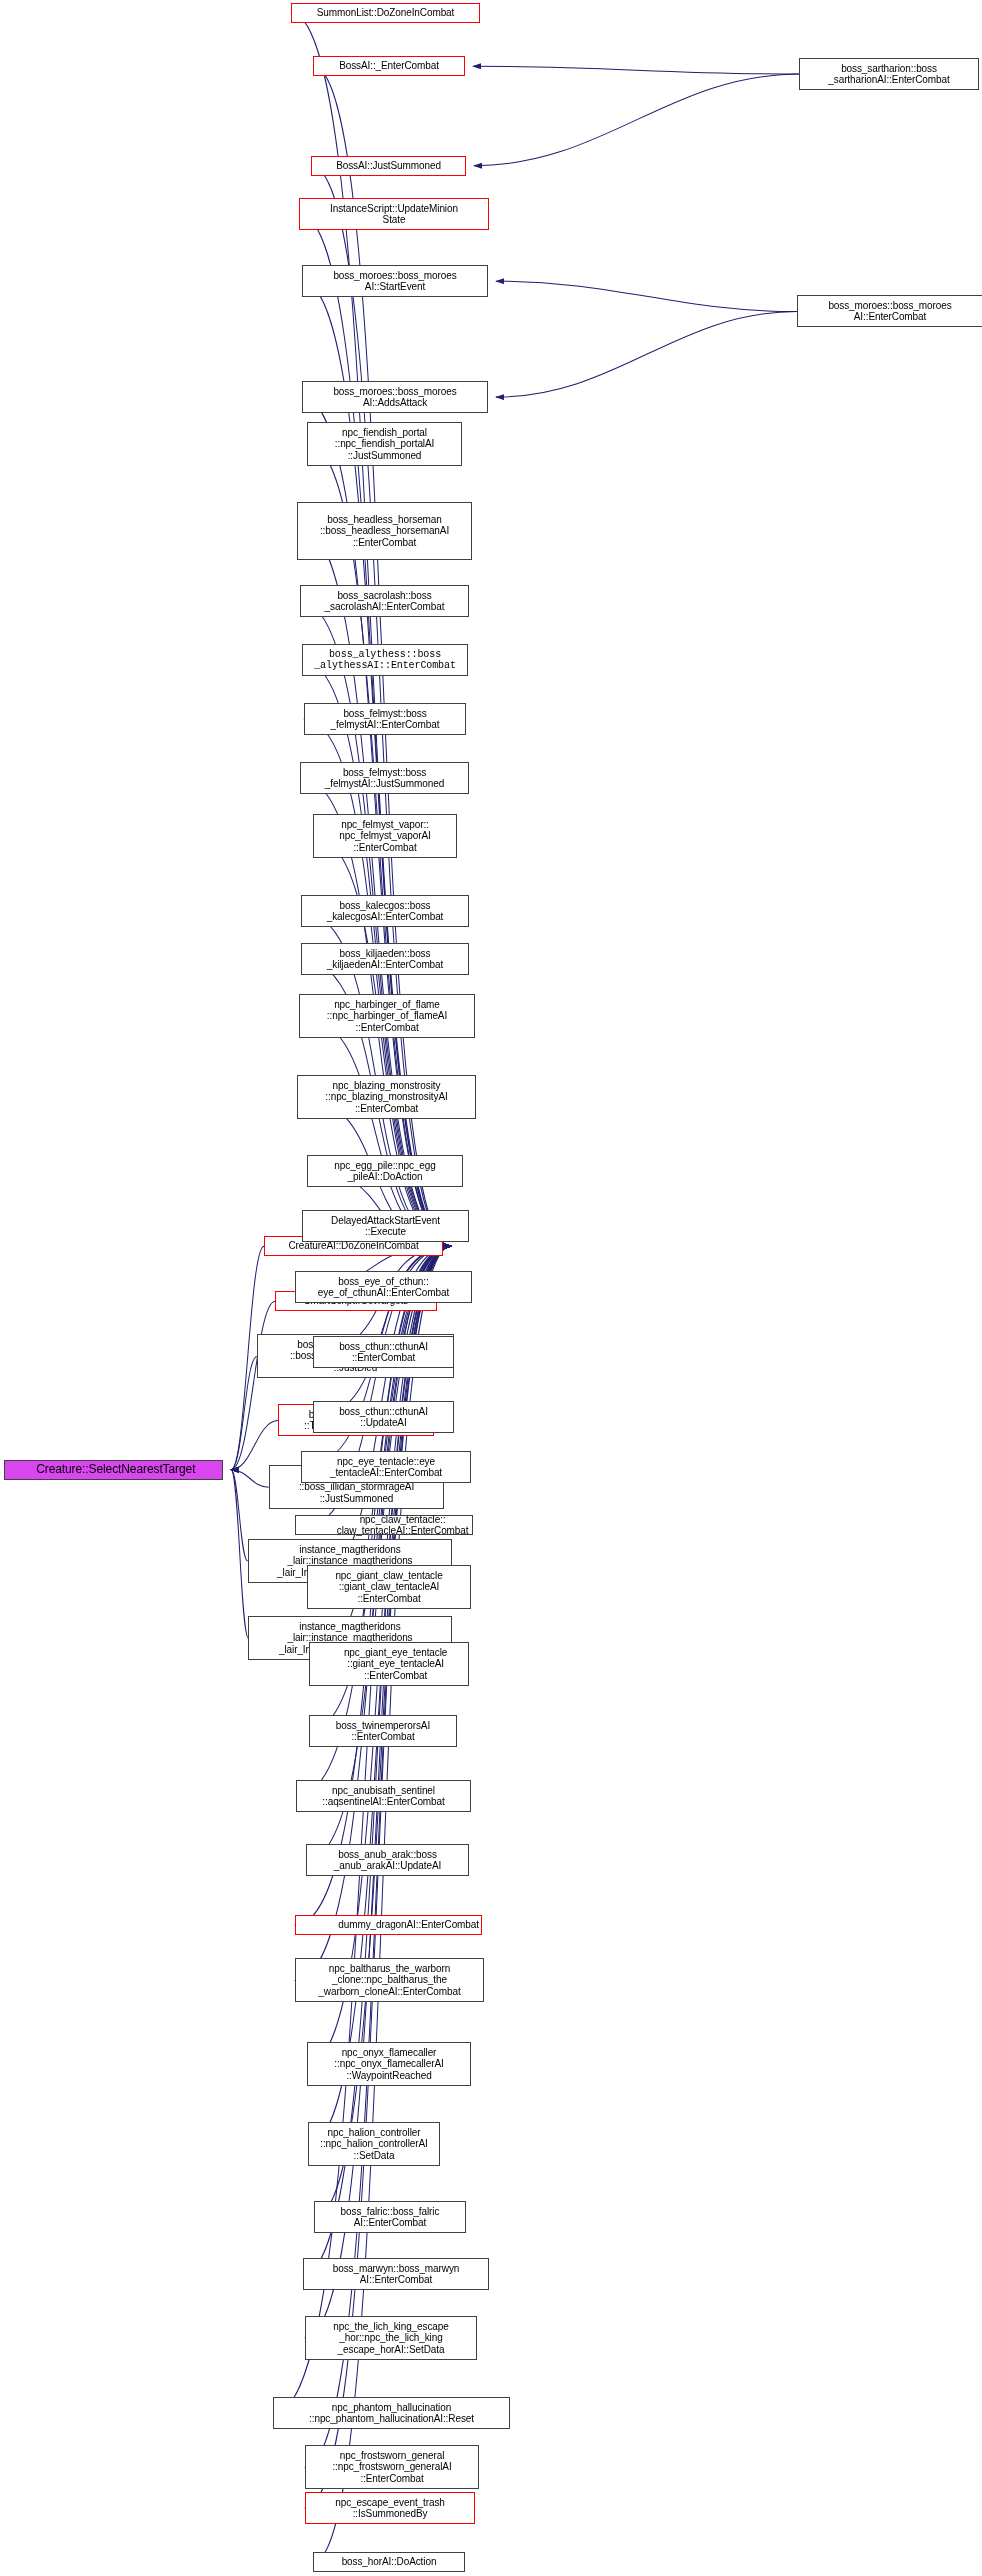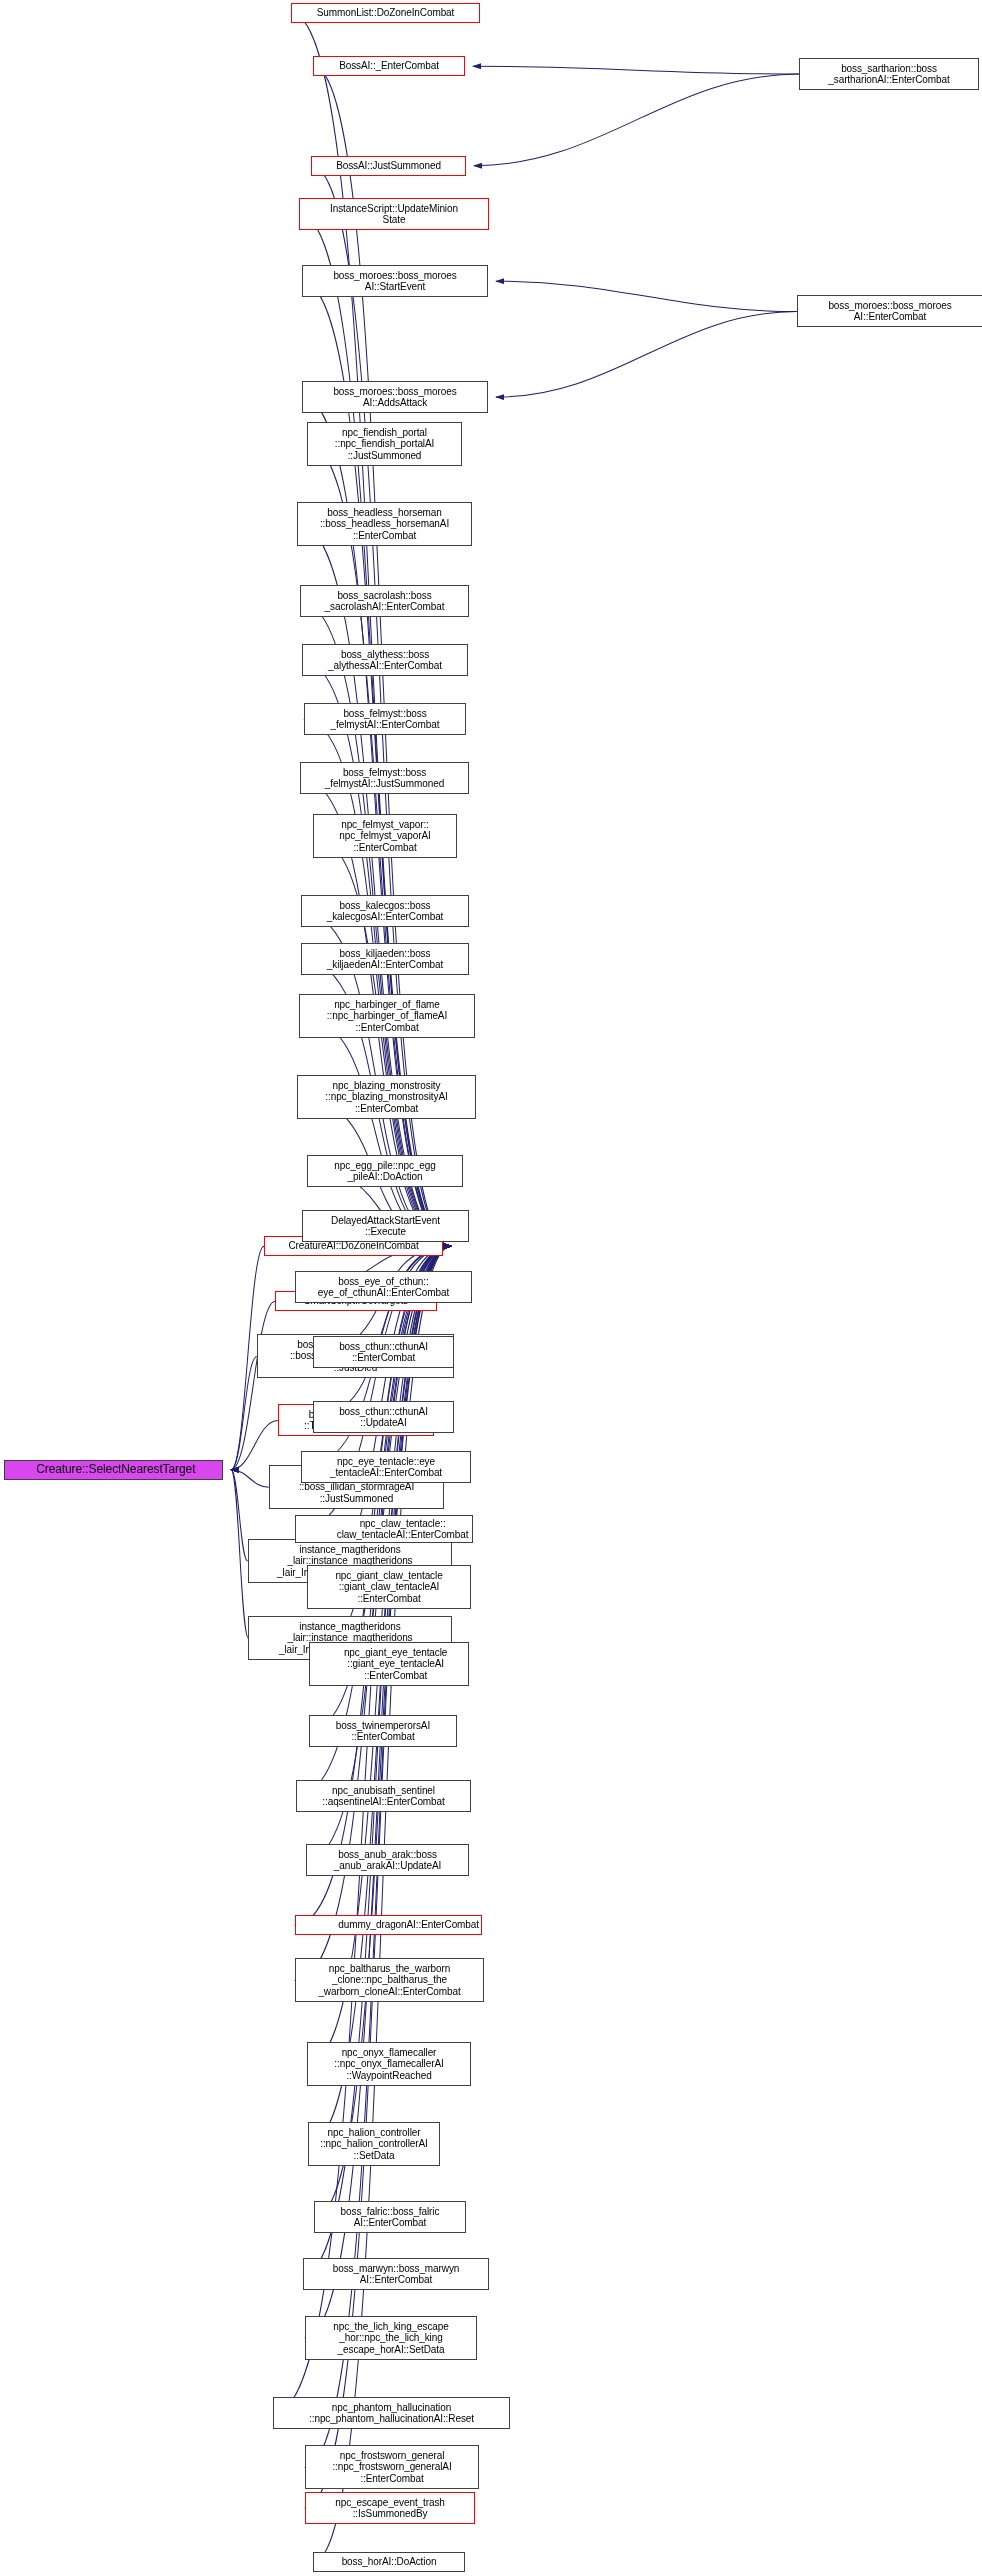--- a/index.html
+++ b/index.html
@@ -138,7 +138,7 @@
     <div class="node" style="left: 307px; top: 422px; width: 155px; height: 44px;">npc_fiendish_portal
 ::npc_fiendish_portalAI
 ::JustSummoned</div>
-    <div class="node" style="left: 297px; top: 502px; width: 175px; height: 44px;">boss_headless_horseman
+    <div class="node" style="left: 297px; top: 502px; width: 175px; height: 58px;">boss_headless_horseman
 ::boss_headless_horsemanAI
 ::EnterCombat</div>
     <div class="node" style="left: 300px; top: 585px; width: 169px; height: 32px;">boss_sacrolash::boss

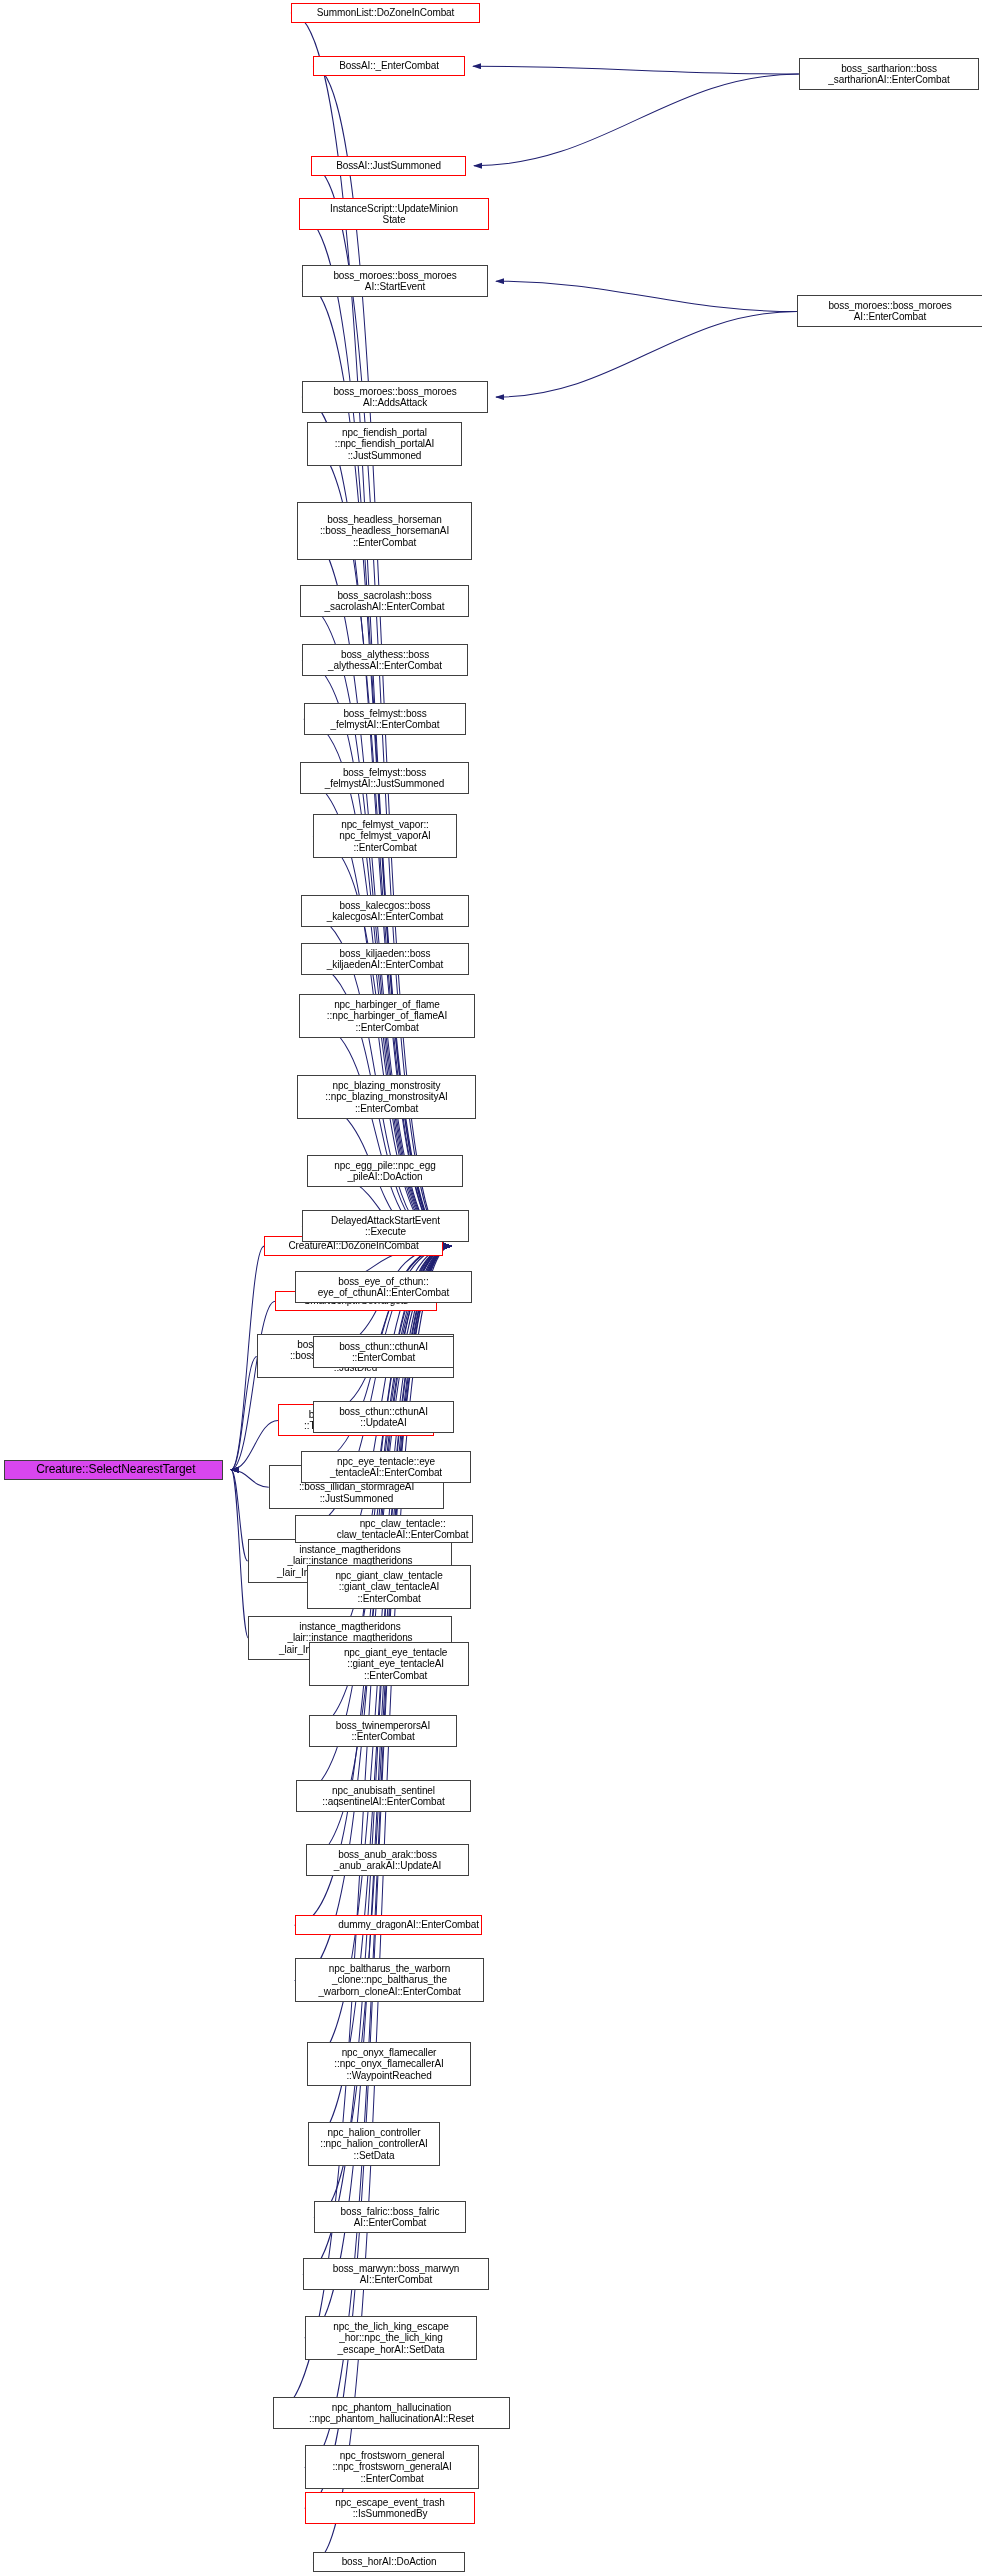--- a/index.html
+++ b/index.html
@@ -143,7 +143,7 @@
 ::EnterCombat</div>
     <div class="node" style="left: 300px; top: 585px; width: 169px; height: 32px;">boss_sacrolash::boss
 _sacrolashAI::EnterCombat</div>
-    <div class="node" style="left: 302px; top: 644px; width: 166px; height: 32px;">boss_alythess::boss
+    <div class="node" style="left: 302px; top: 644px; width: 166px; height: 32px; font-family: Liberation Mono, monospace;">boss_alythess::boss
 _alythessAI::EnterCombat</div>
     <div class="node" style="left: 304px; top: 703px; width: 162px; height: 32px;">boss_felmyst::boss
 _felmystAI::EnterCombat</div>

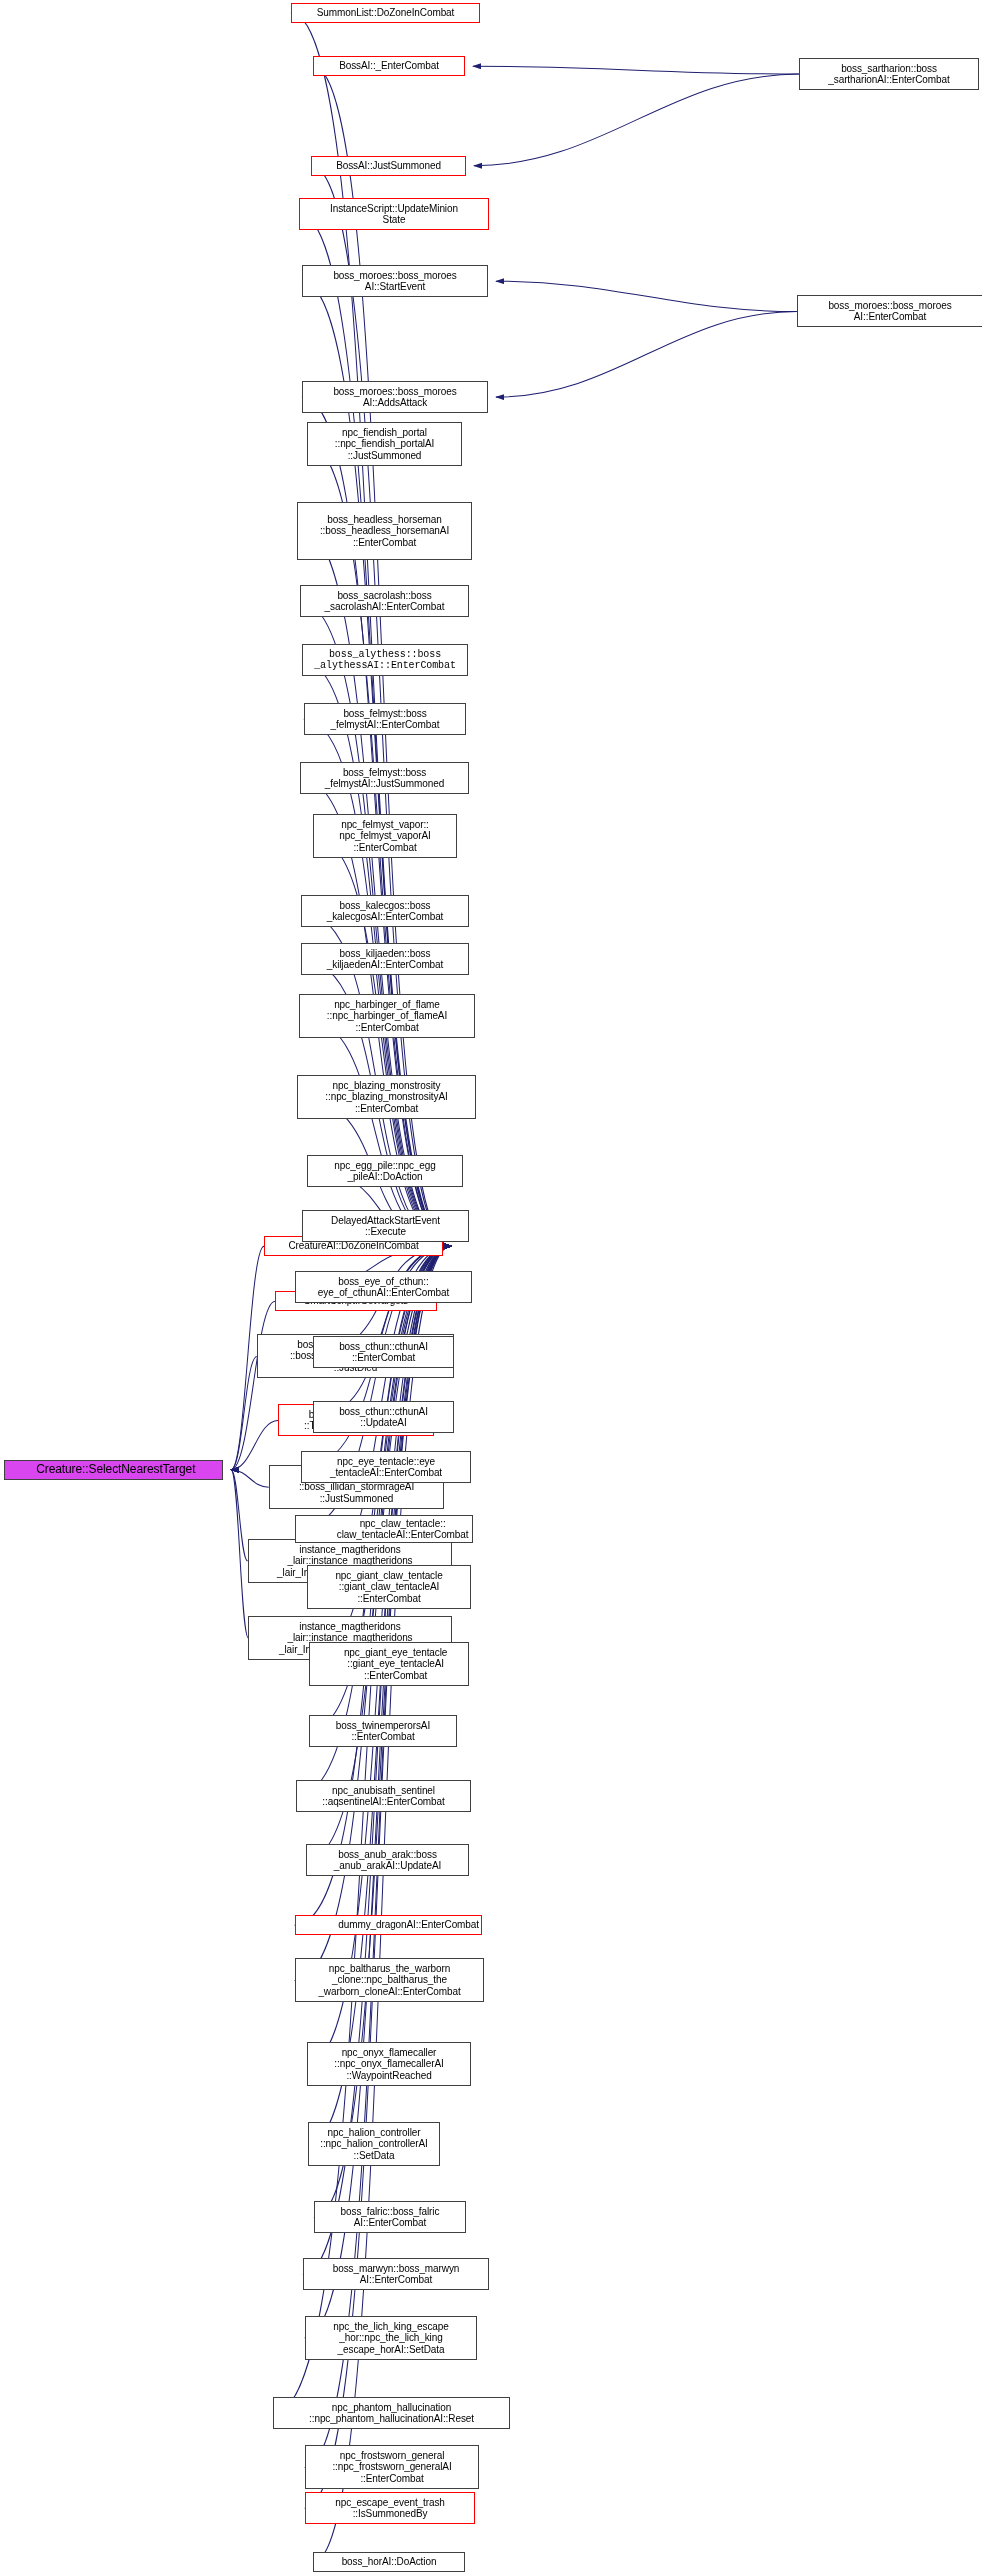--- a/index.html
+++ b/index.html
@@ -174,7 +174,7 @@
 ::UpdateAI</div>
     <div class="node" style="left: 301px; top: 1451px; width: 170px; height: 32px;">npc_eye_tentacle::eye
 _tentacleAI::EnterCombat</div>
-    <div class="node" style="left: 295px; top: 1515px; width: 178px; height: 28px; padding-left: 40px;">npc_claw_tentacle::
+    <div class="node" style="left: 295px; top: 1515px; width: 178px; height: 20px; padding-left: 40px;">npc_claw_tentacle::
 claw_tentacleAI::EnterCombat</div>
     <div class="node" style="left: 307px; top: 1565px; width: 164px; height: 44px;">npc_giant_claw_tentacle
 ::giant_claw_tentacleAI

